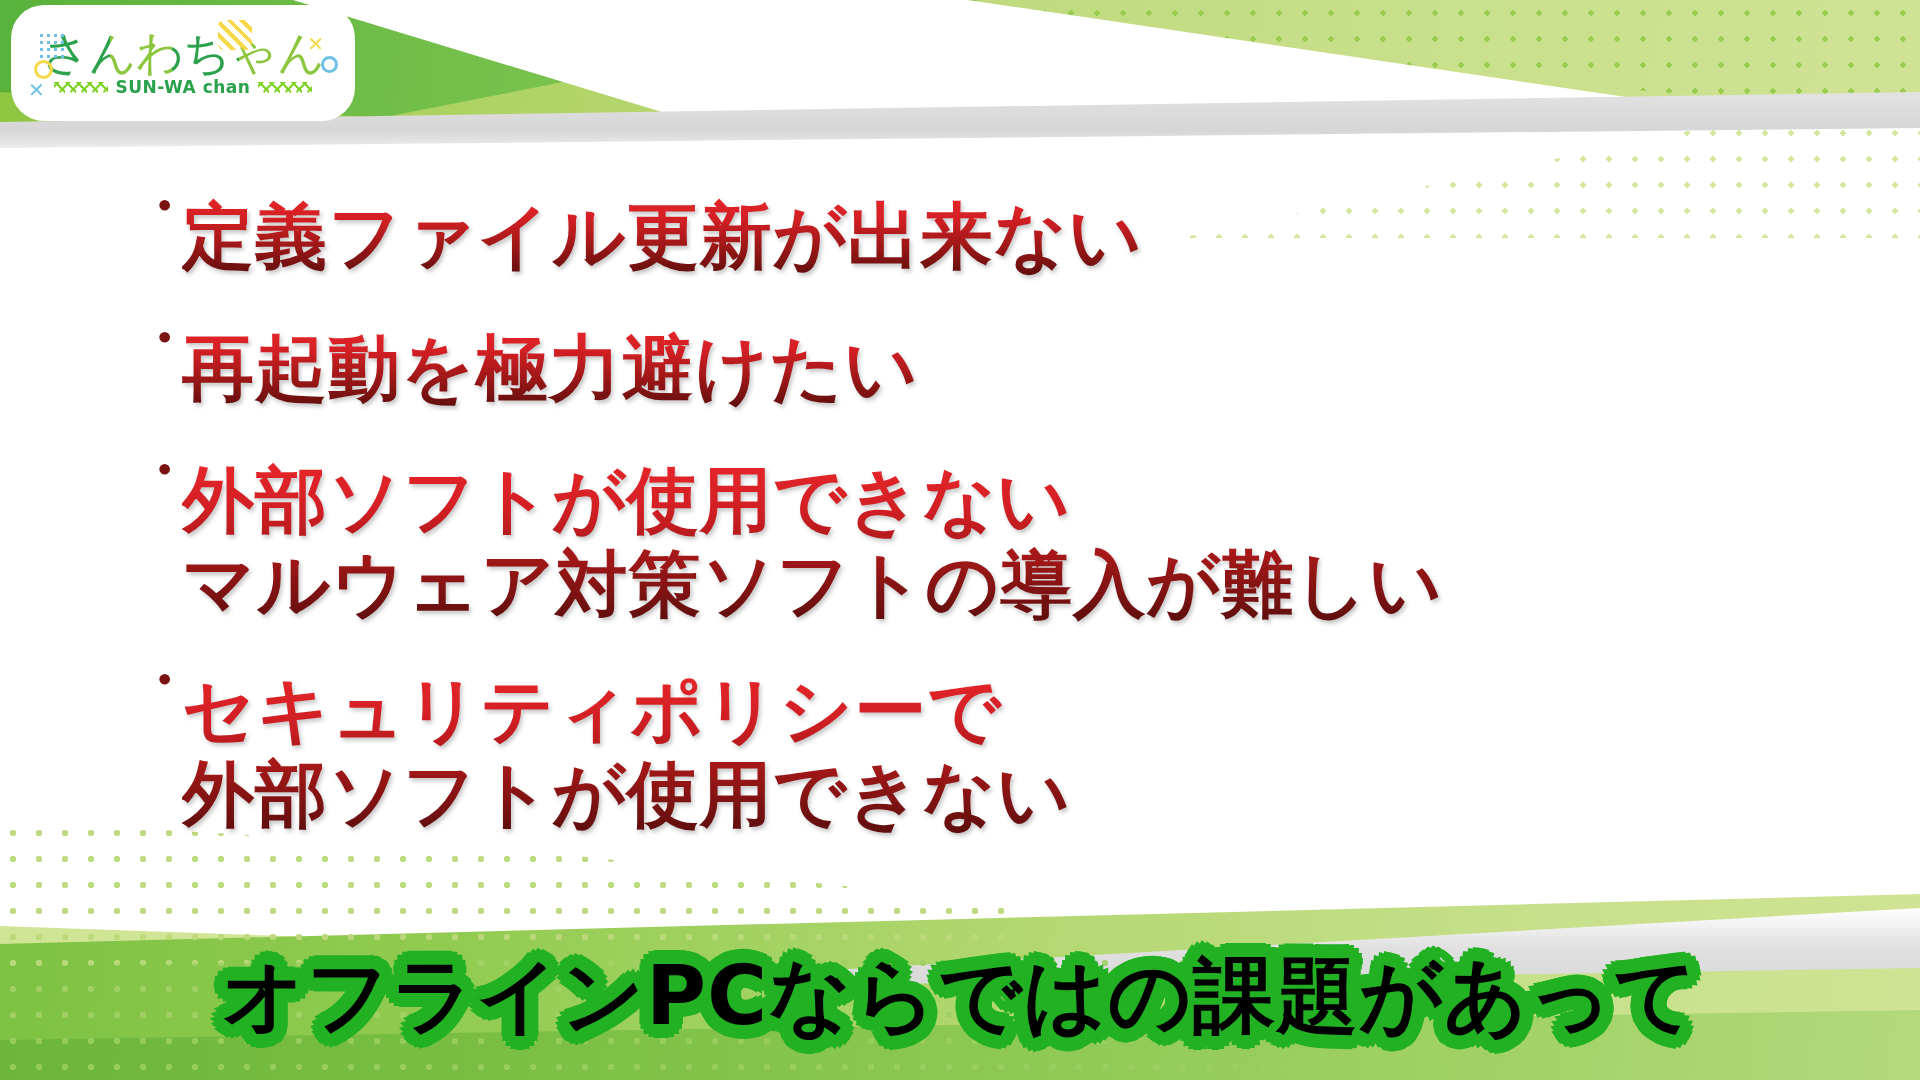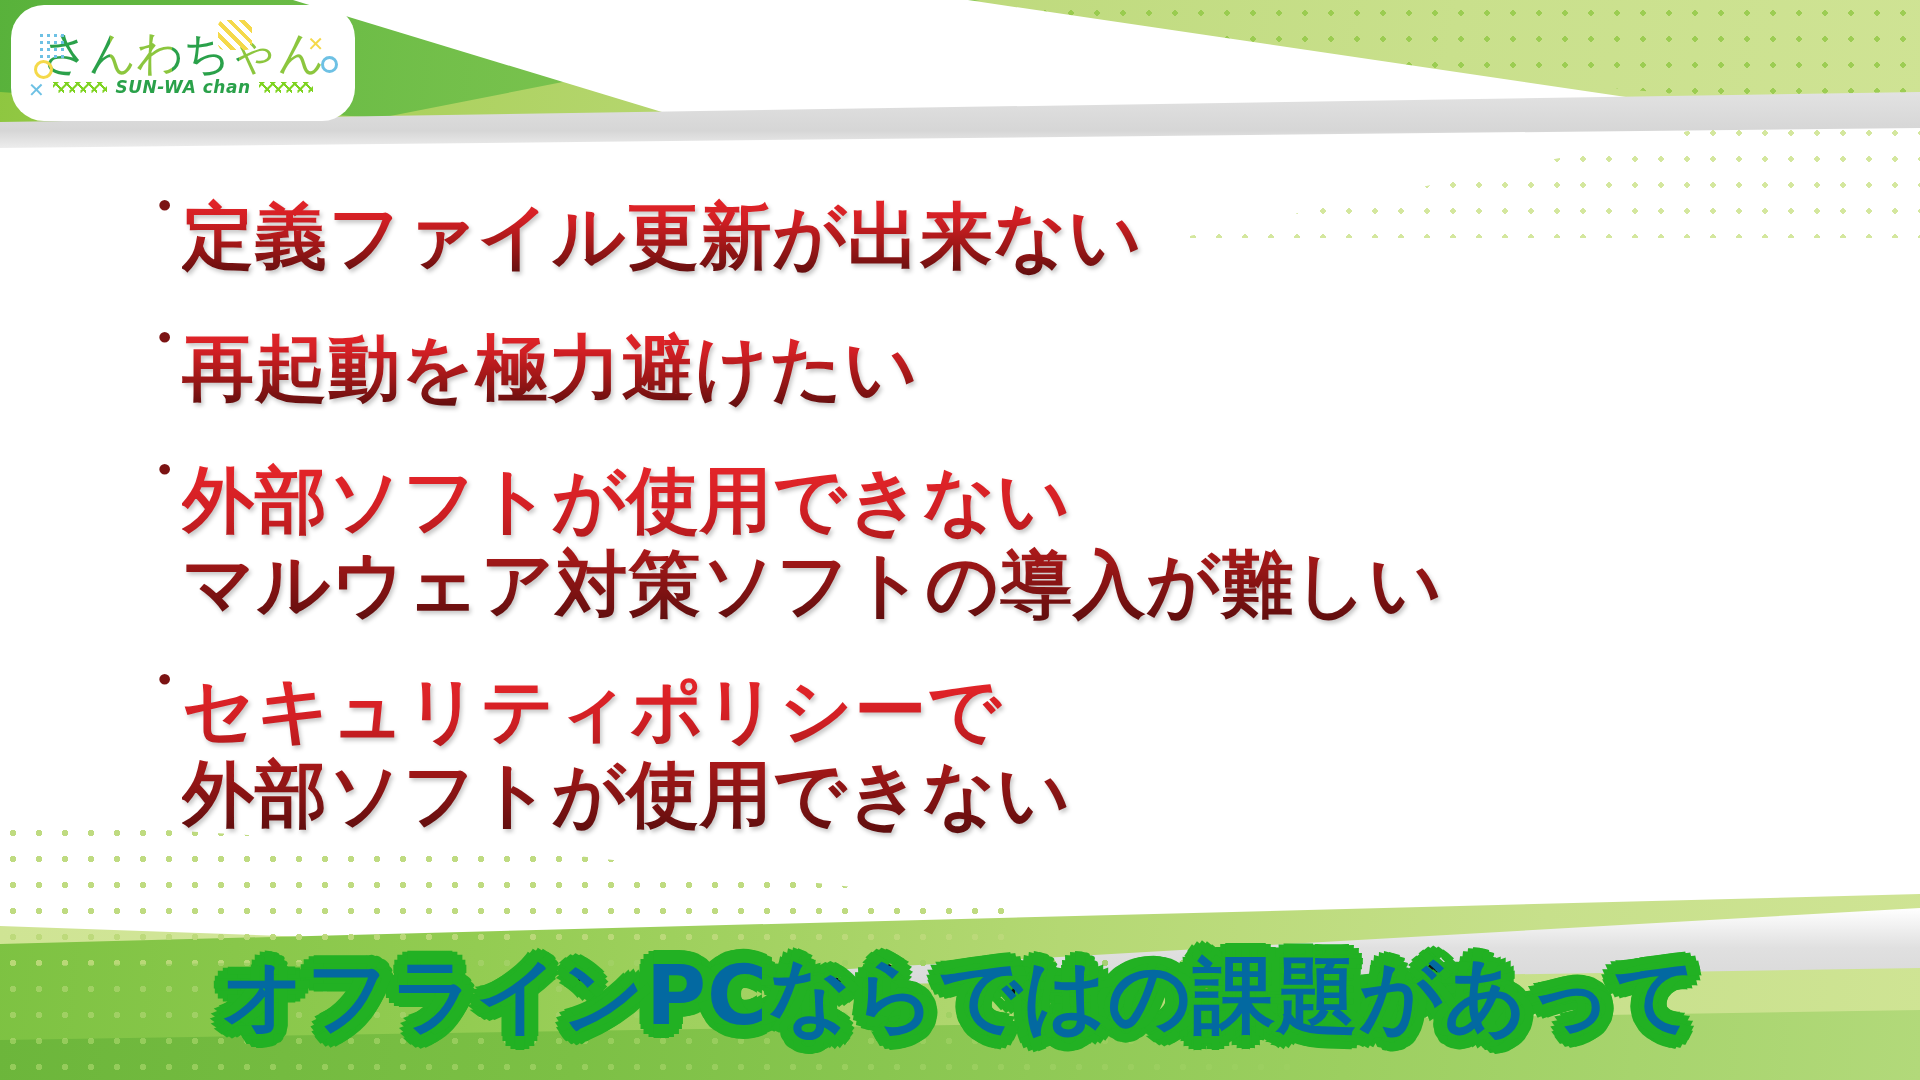--- a/index.html
+++ b/index.html
@@ -146,7 +146,6 @@
     display: flex;
     align-items: center;
     gap: 8px;
-    font-style: italic;
   }
   .zig {
     display: inline-block;

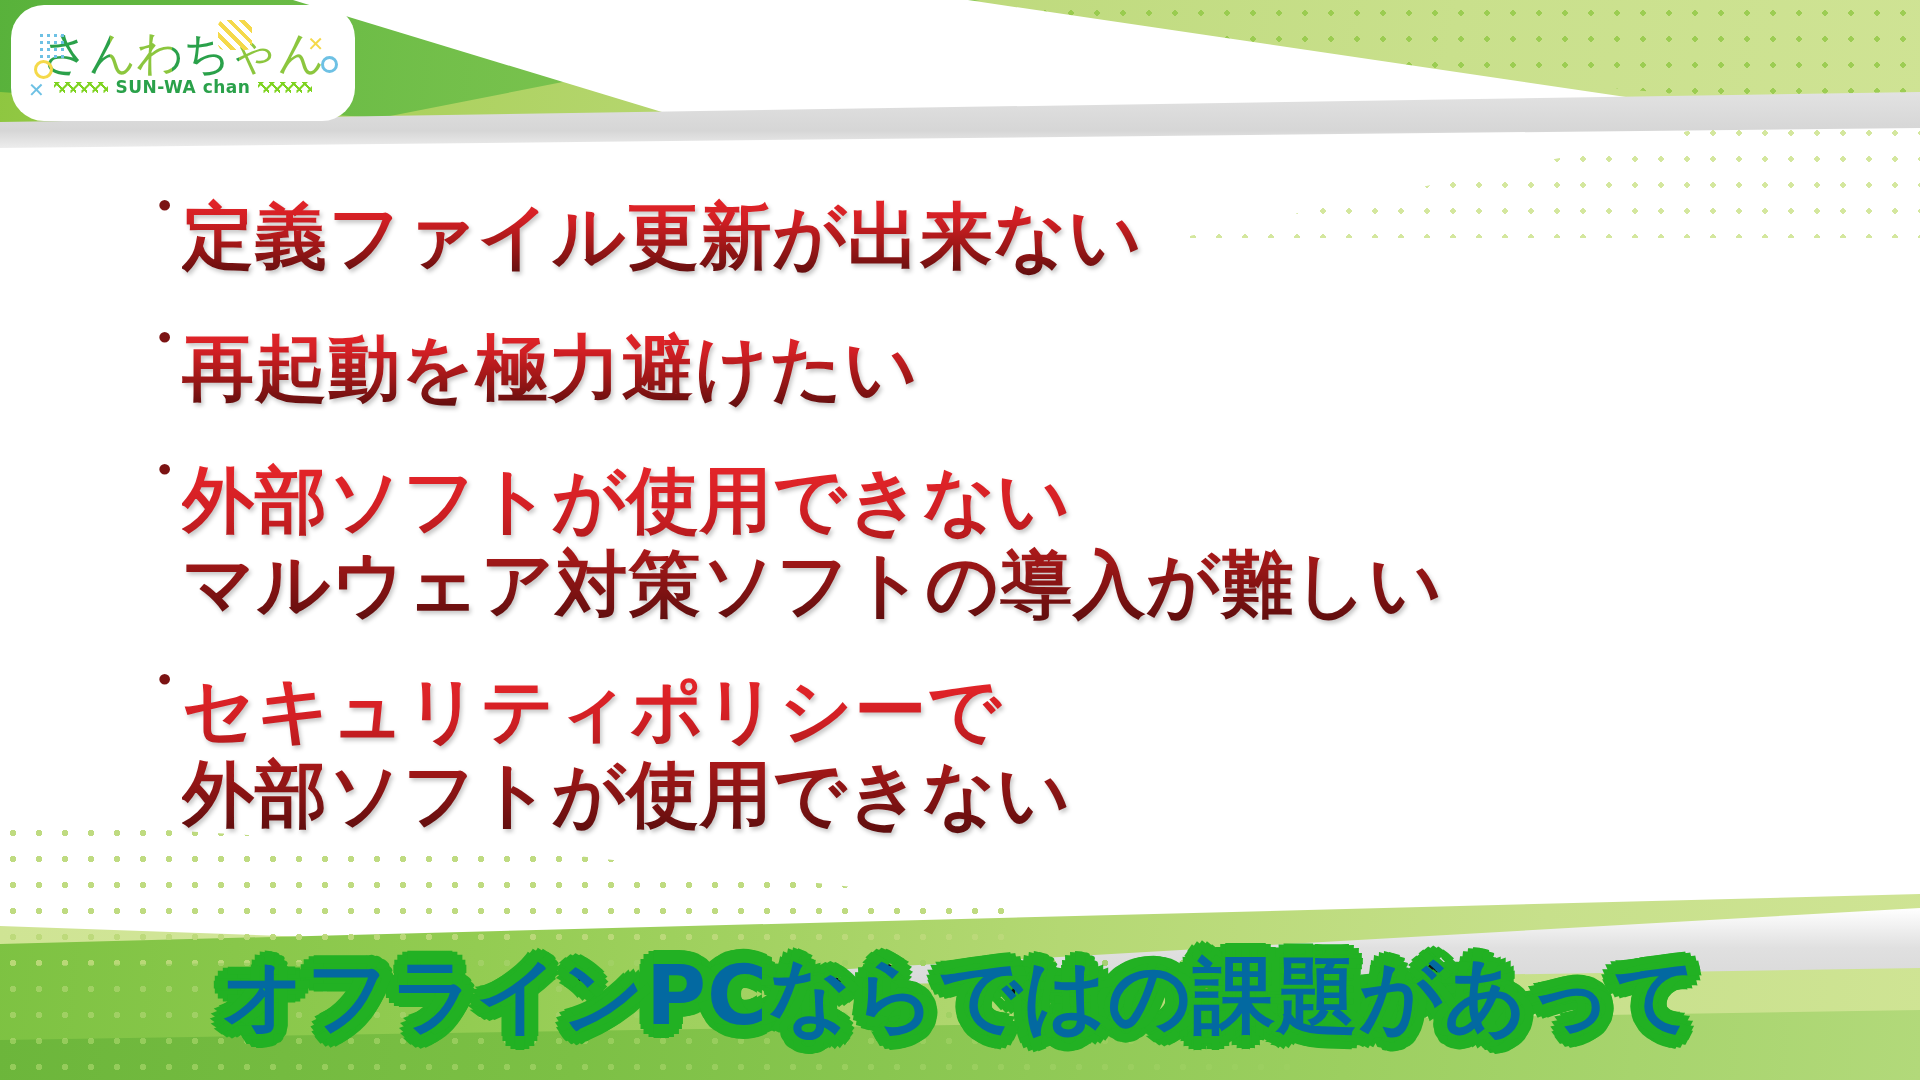--- a/index.html
+++ b/index.html
@@ -230,7 +230,7 @@
     font-size: 82px;
     line-height: 96px;
     letter-spacing: 1px;
-    color: #0369a1;
+    color: #000000;
     -webkit-text-stroke: 3px #111111;
     paint-order: stroke fill;
     text-shadow:

